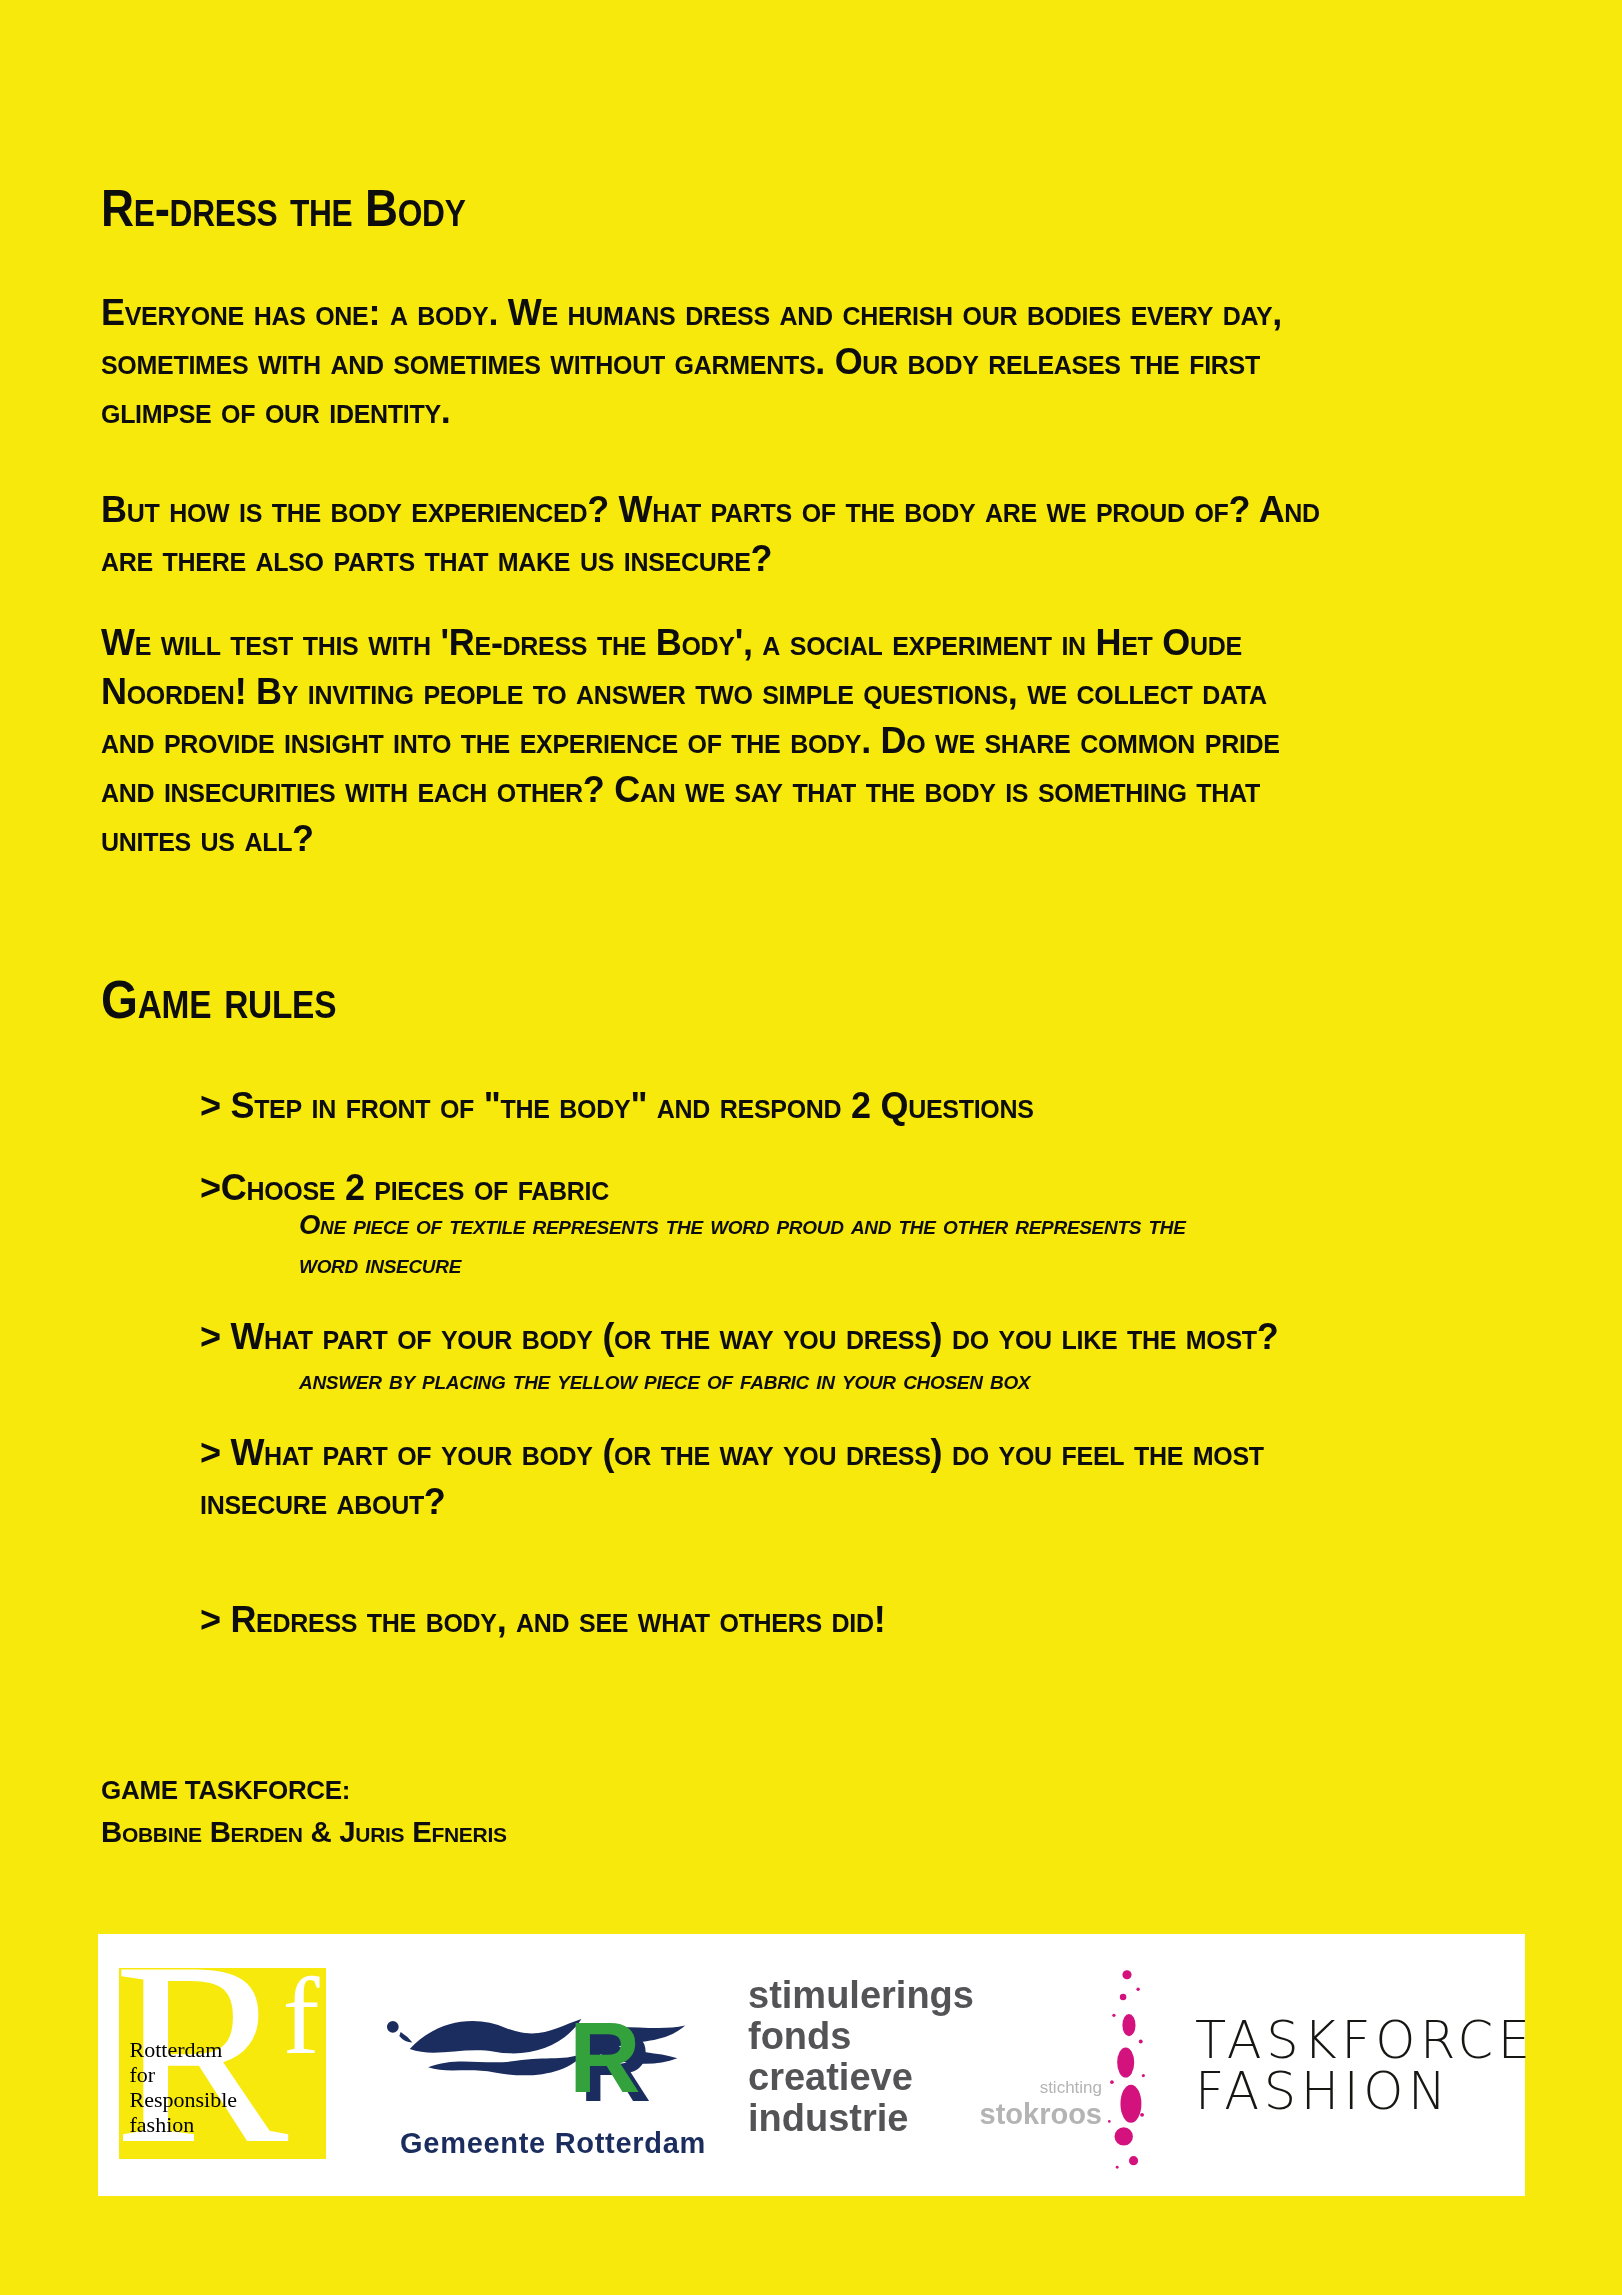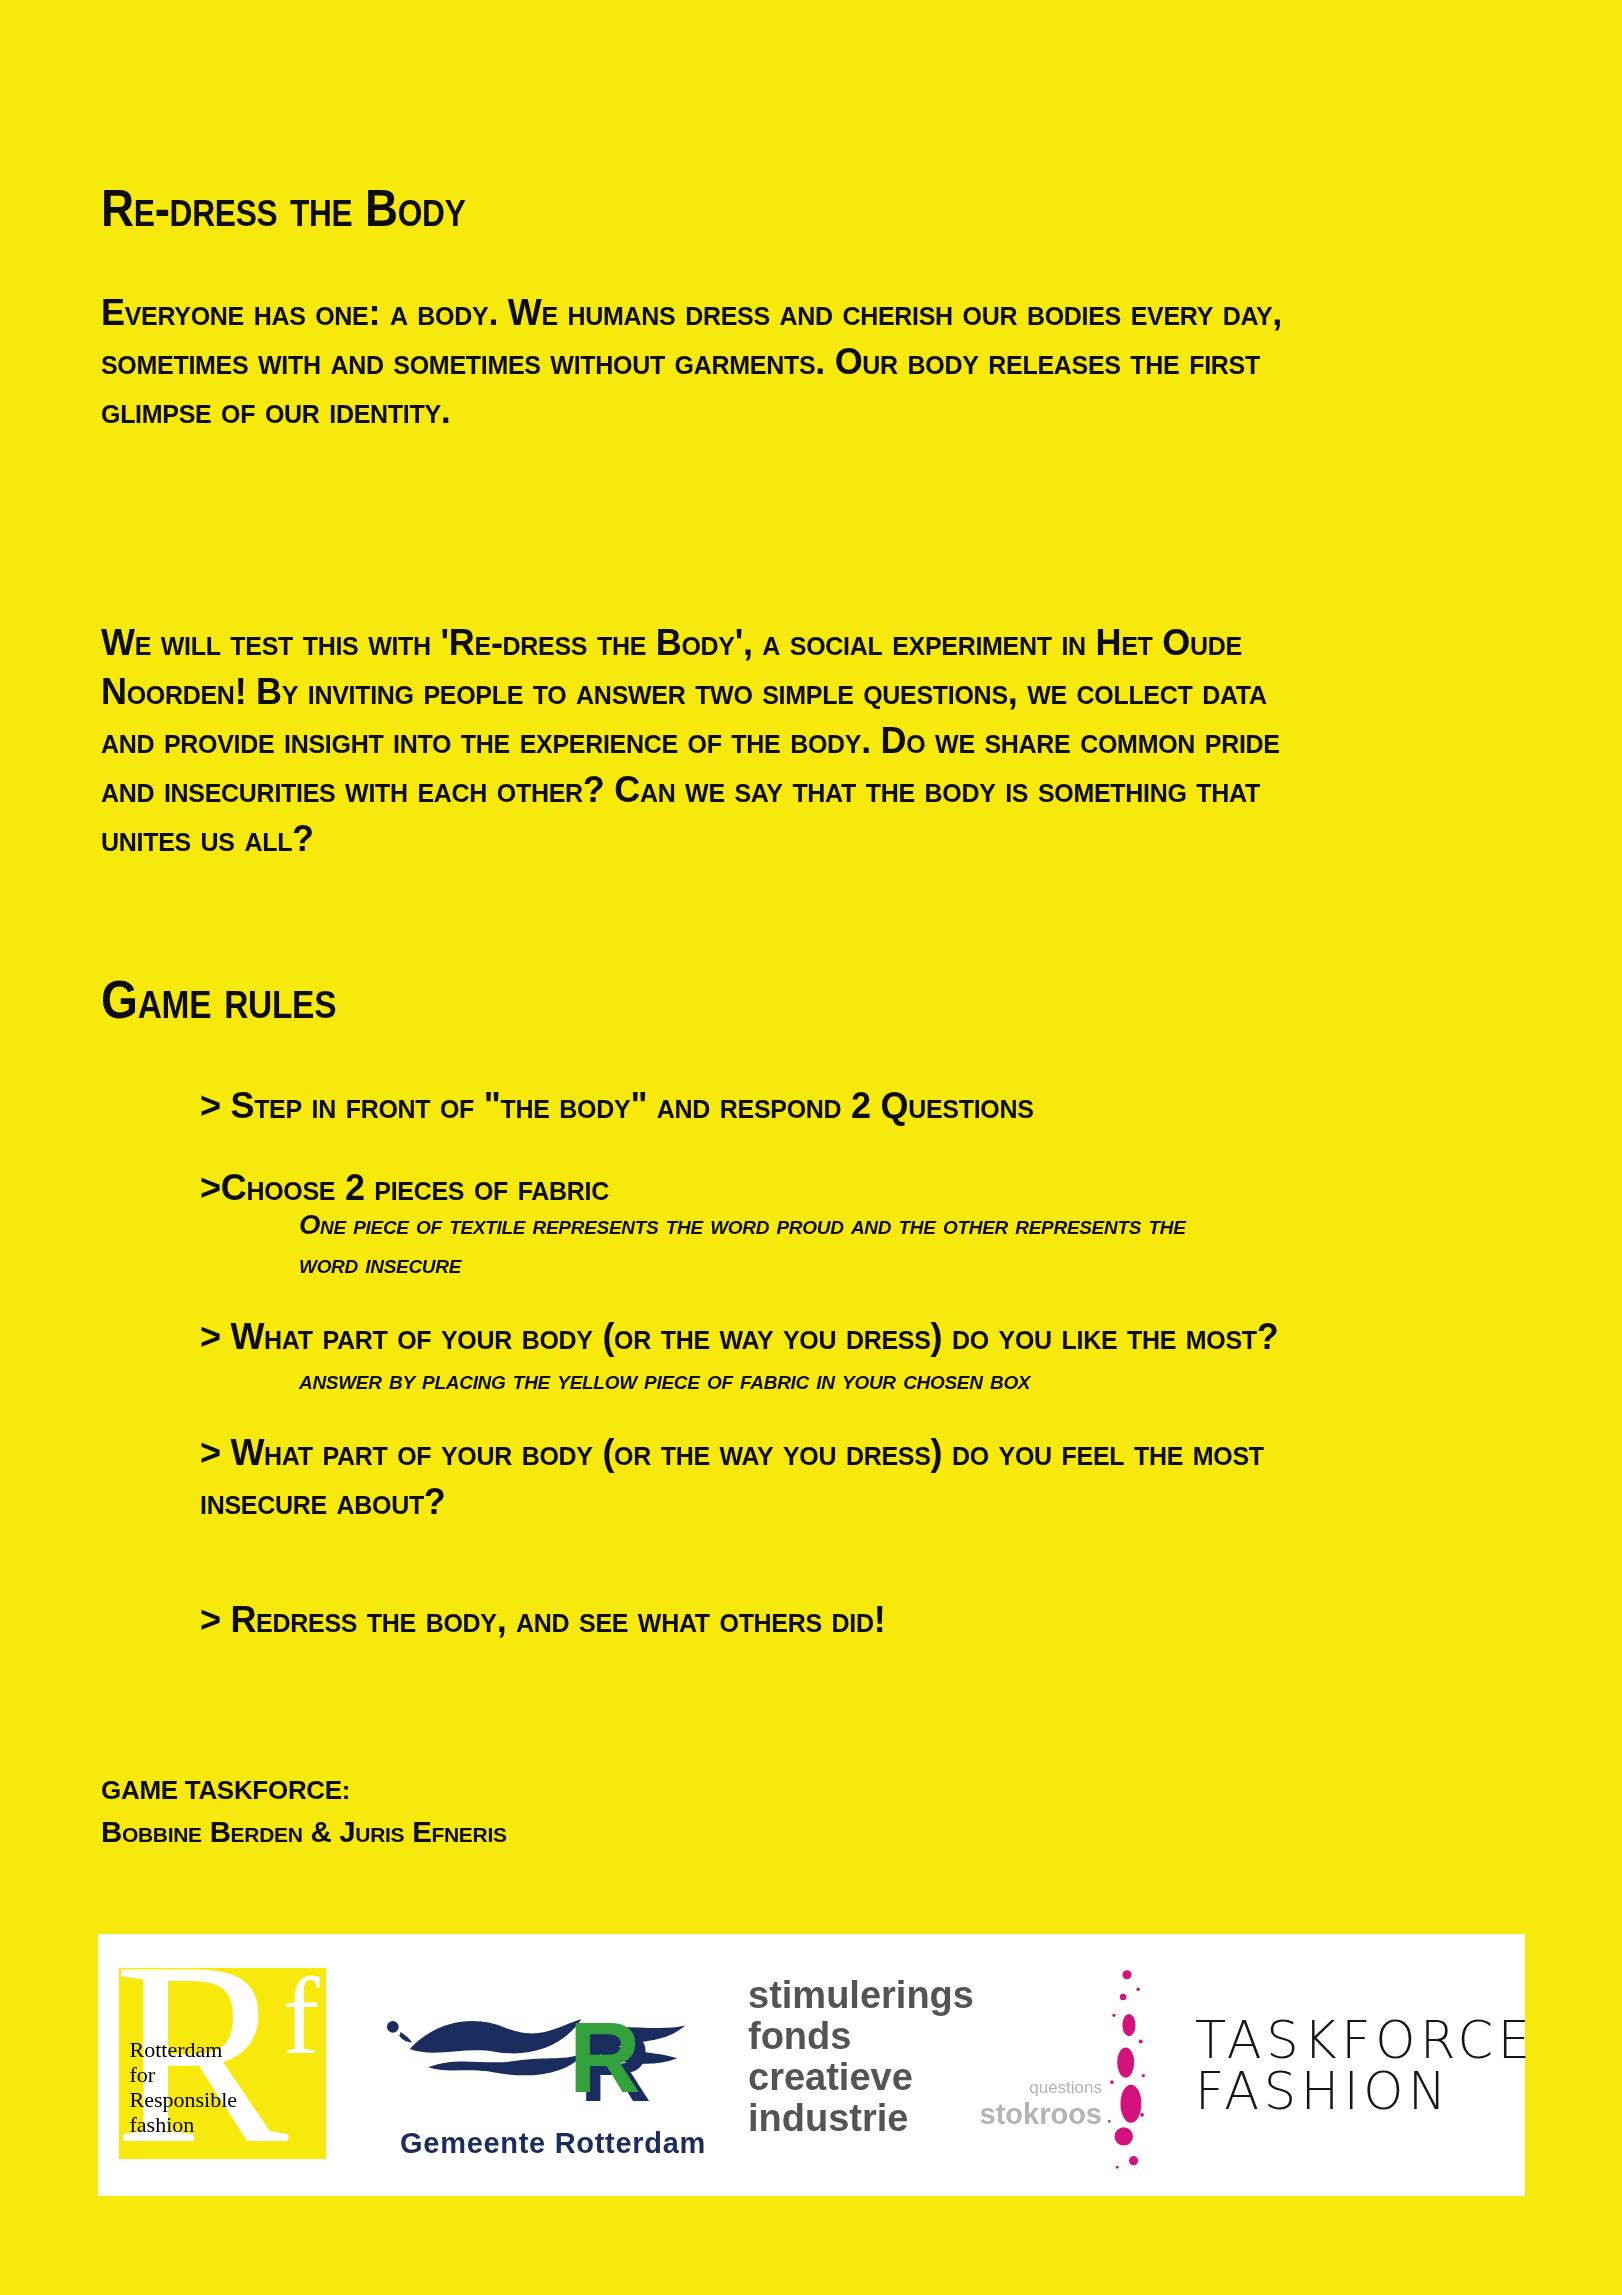--- a/index.html
+++ b/index.html
@@ -58,6 +58,8 @@
   <div class="abs sc body-text pre" style="top:288px">Everyone has one: a body. We humans dress and cherish our bodies every day,
 sometimes with and sometimes without garments. Our body releases the first
 glimpse of our identity.</div>
+  <div class="abs sc body-text pre" style="top:485px">But how is the body experienced? What parts of the body are we proud of? And
+are there also parts that make us insecure?</div>
   <div class="abs sc body-text pre" style="top:618px">We will test this with 'Re-dress the Body', a social experiment in Het Oude
 Noorden! By inviting people to answer two simple questions, we collect data
 and provide insight into the experience of the body. Do we share common pride

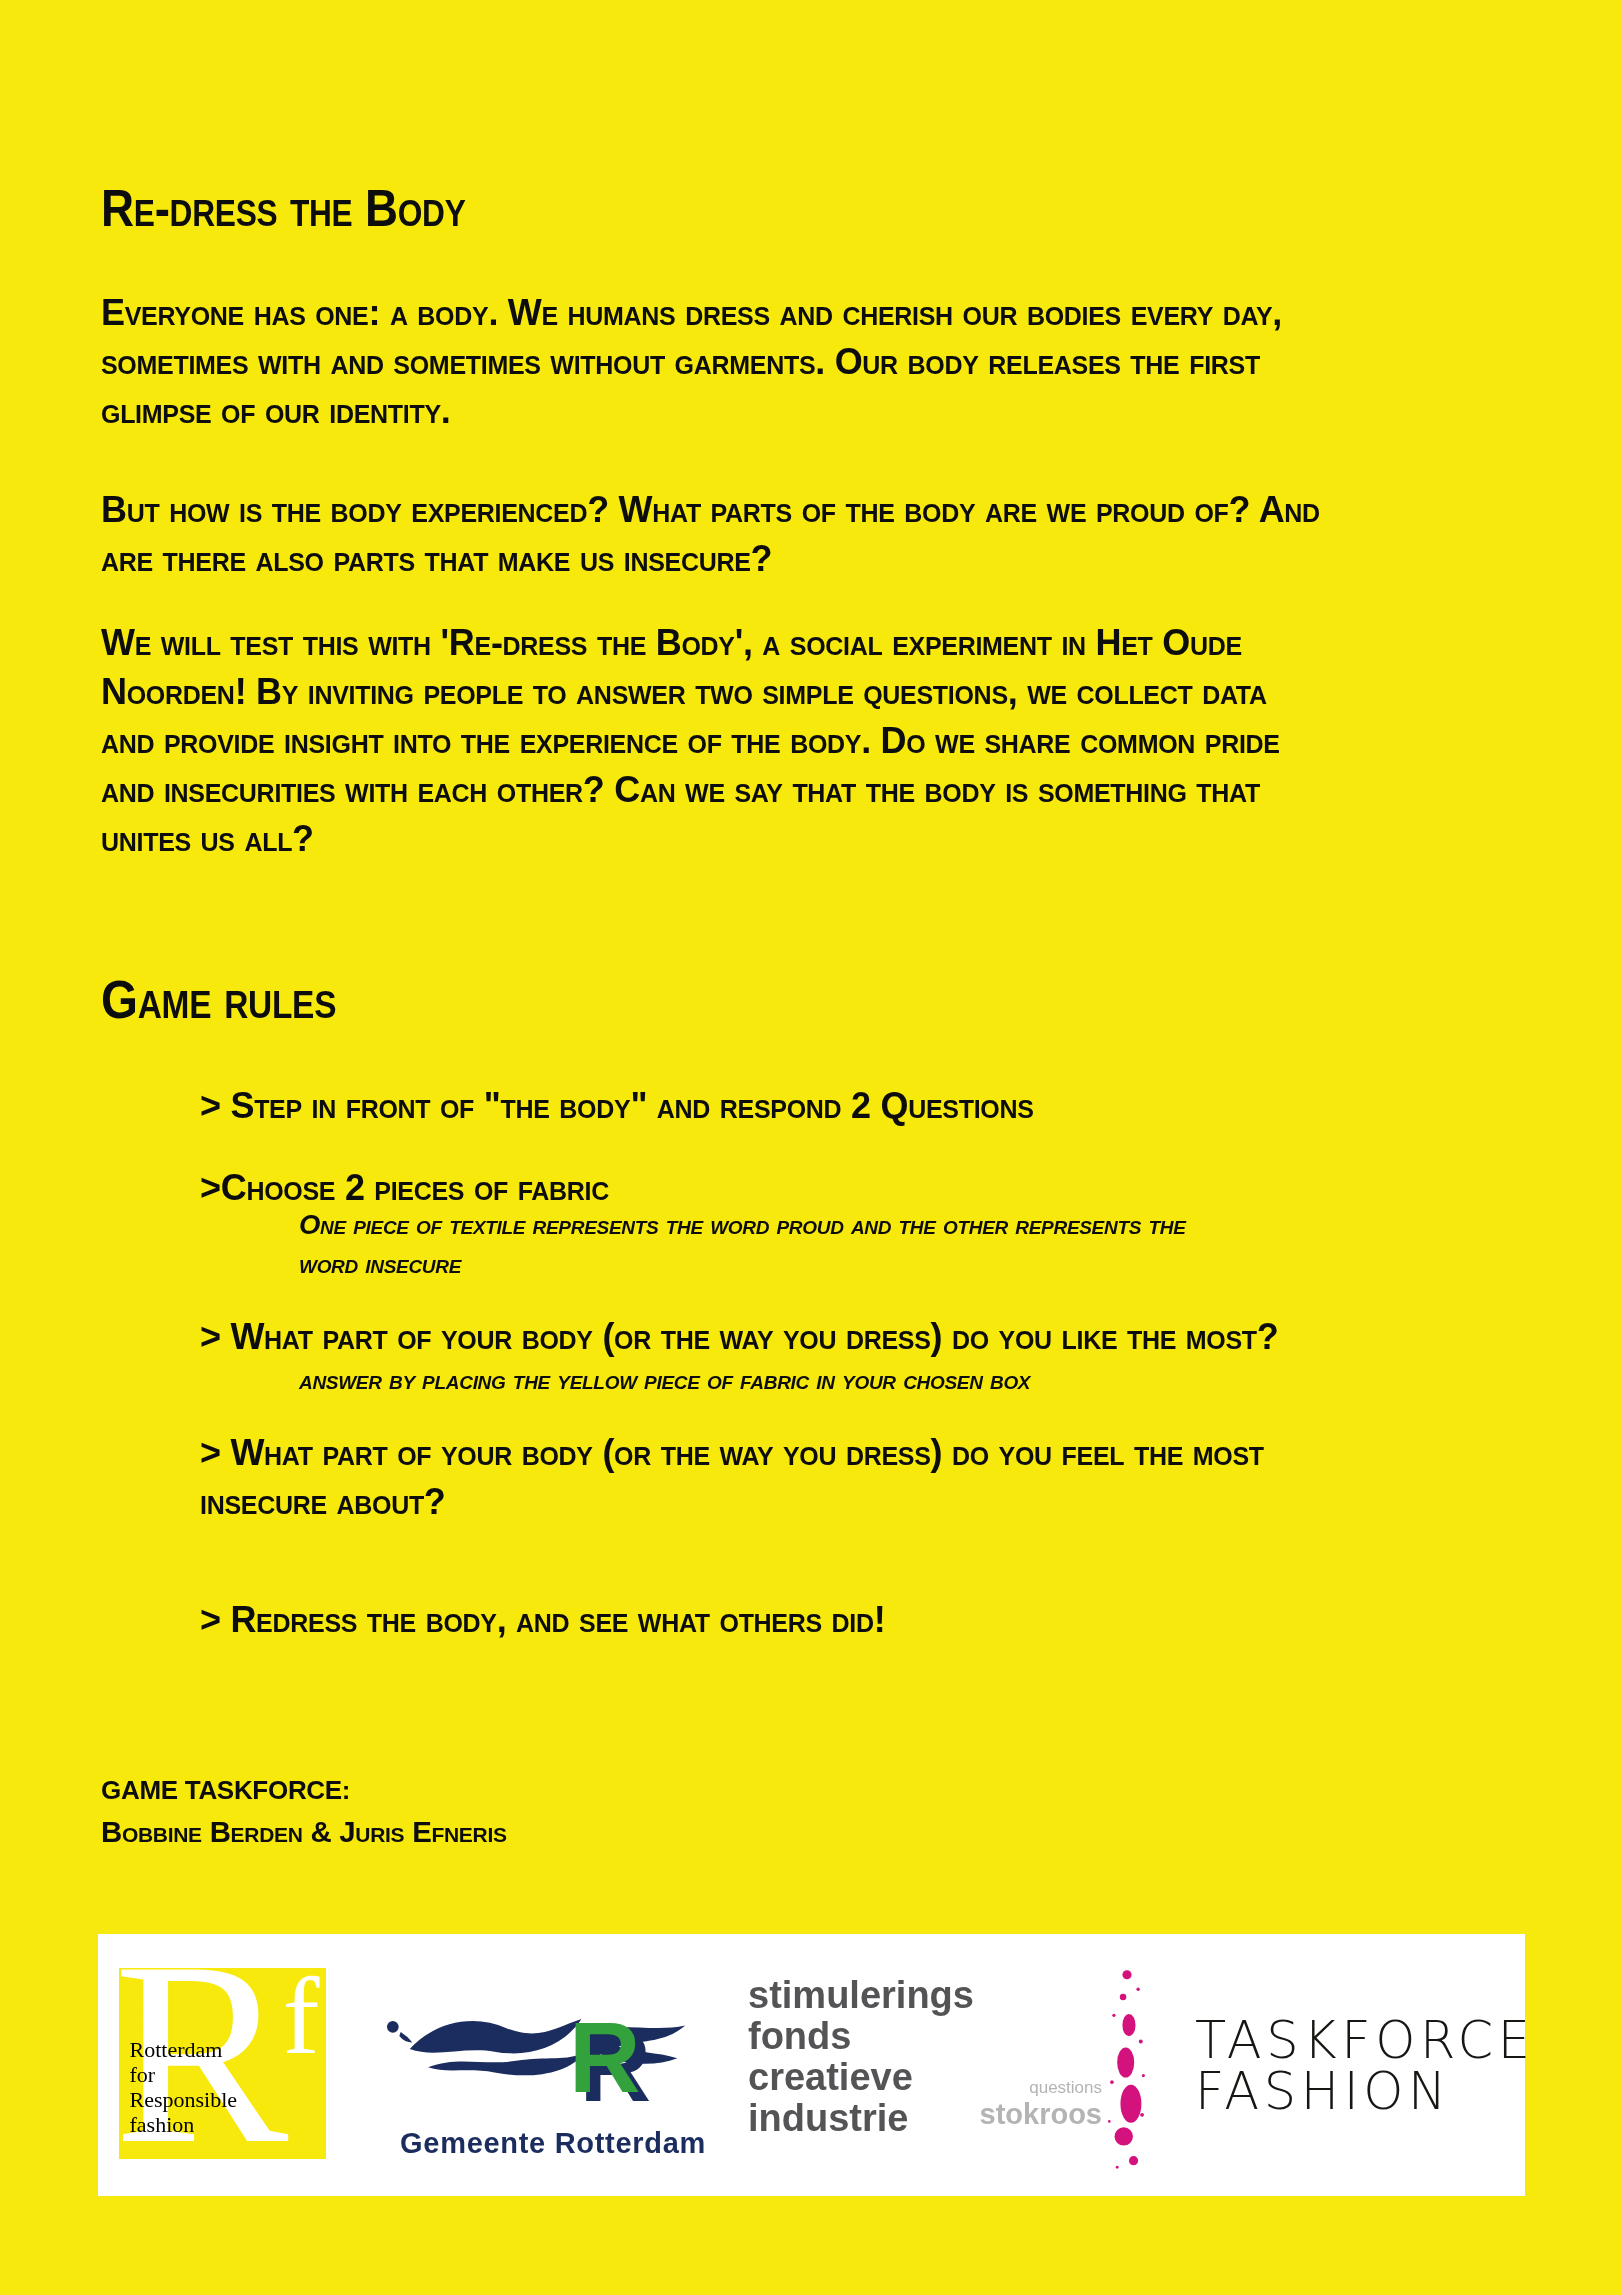--- a/index.html
+++ b/index.html
@@ -115,7 +115,7 @@
     </div>
 
     <div class="abs stok">
-      <div class="stok-top">questions</div>
+      <div class="stok-top">stichting</div>
       <div class="stok-bottom">stokroos</div>
     </div>
     <svg class="abs splatter" width="46" height="216" viewBox="0 0 70 330">

